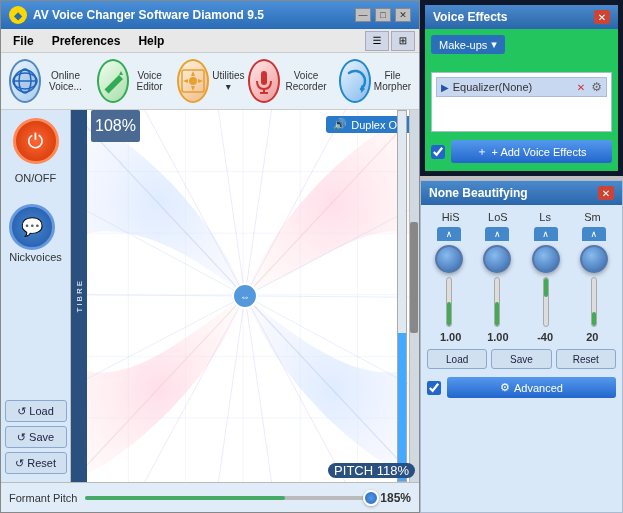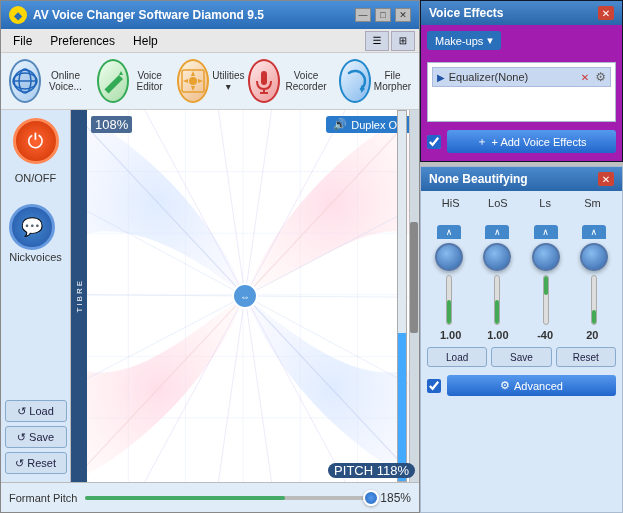--- a/index.html
+++ b/index.html
@@ -359,8 +359,8 @@
     }
 
     .voice-effects-panel {
-      background: #a21caf;
-      border: 1px solid #0f172a;
+      background: #22c55e;
+      border: 5px solid #0f172a;
       flex: 0 0 auto;
     }
 

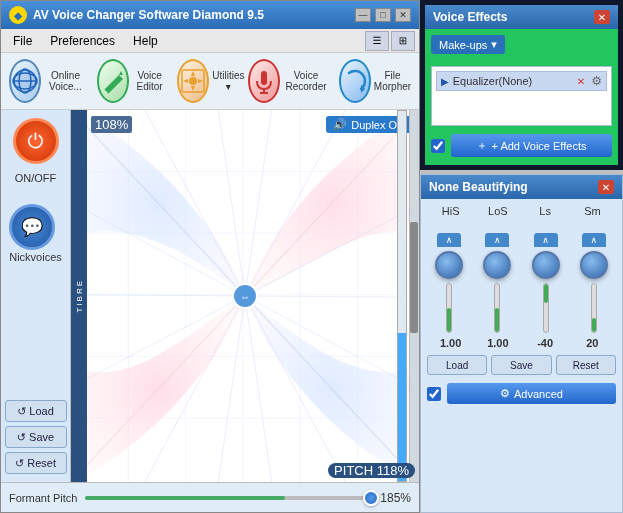--- a/index.html
+++ b/index.html
@@ -81,6 +81,7 @@
       font-size: 12px;
       cursor: pointer;
       border-radius: 2px;
+      font-weight: bold;
     }
     .toolbar-btns {
       display: flex;

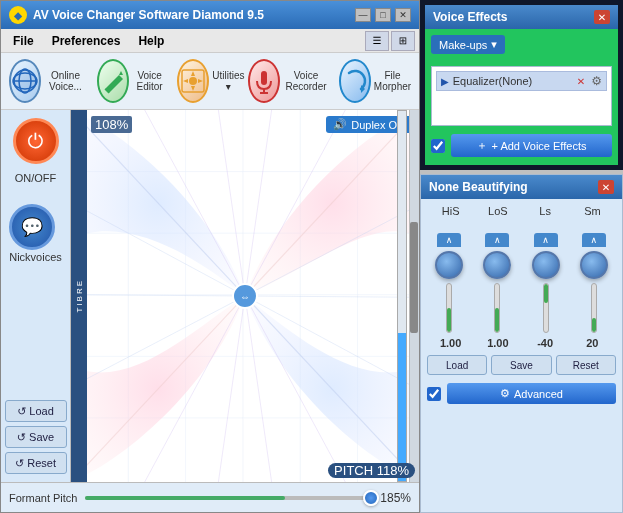--- a/index.html
+++ b/index.html
@@ -405,7 +405,7 @@
       display: flex;
       align-items: center;
       gap: 4px;
-      margin-bottom: 6px;
+      margin-bottom: 12px;
     }
 
     .effects-list {

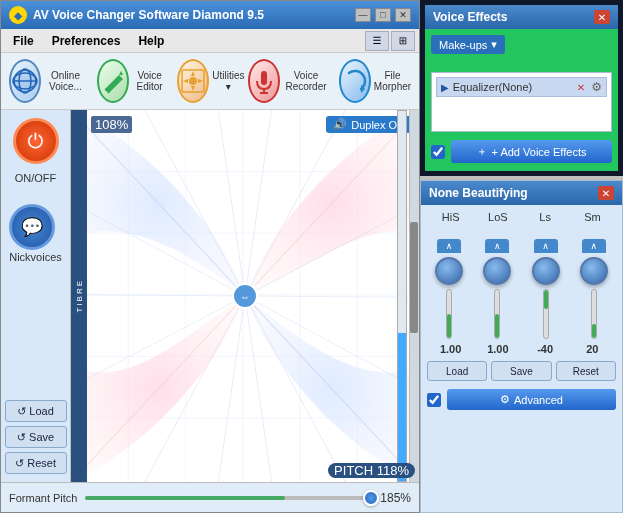--- a/index.html
+++ b/index.html
@@ -234,12 +234,12 @@
 
     .percent-badge {
       position: absolute;
-      top: 6px;
+      top: 0;
       left: 20px;
       background: rgba(42,80,128,0.85);
       color: white;
-      font-size: 13px;
-      padding: 1px 4px;
+      font-size: 16px;
+      padding: 7px 4px;
       border-radius: 2px;
     }
 

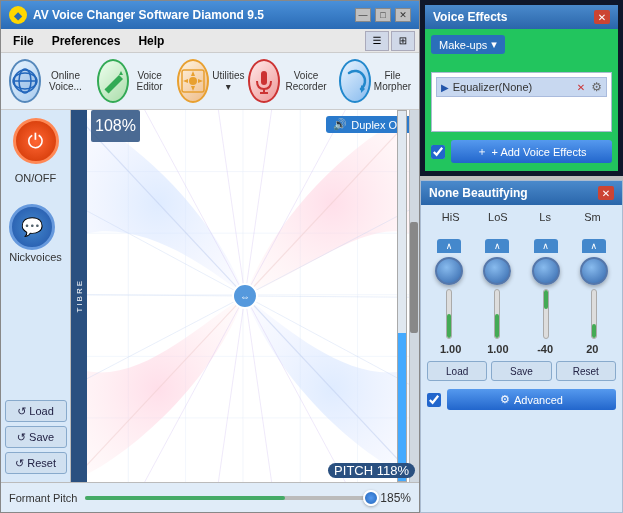--- a/index.html
+++ b/index.html
@@ -487,7 +487,7 @@
     .sliders-header {
       display: flex;
       justify-content: space-around;
-      margin-bottom: 16px;
+      margin-bottom: 4px;
     }
     .slider-col-label {
       font-size: 11px;

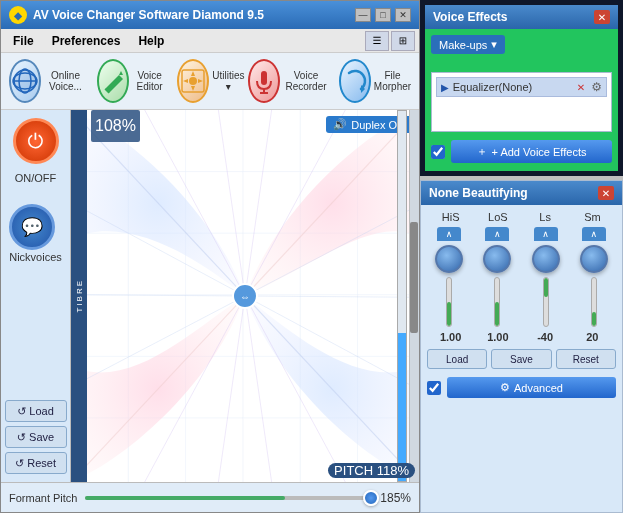--- a/index.html
+++ b/index.html
@@ -342,7 +342,7 @@
     .formant-value {
       font-size: 12px;
       color: #333;
-      font-weight: normal;
+      font-weight: bold;
       min-width: 32px;
       text-align: right;
     }

